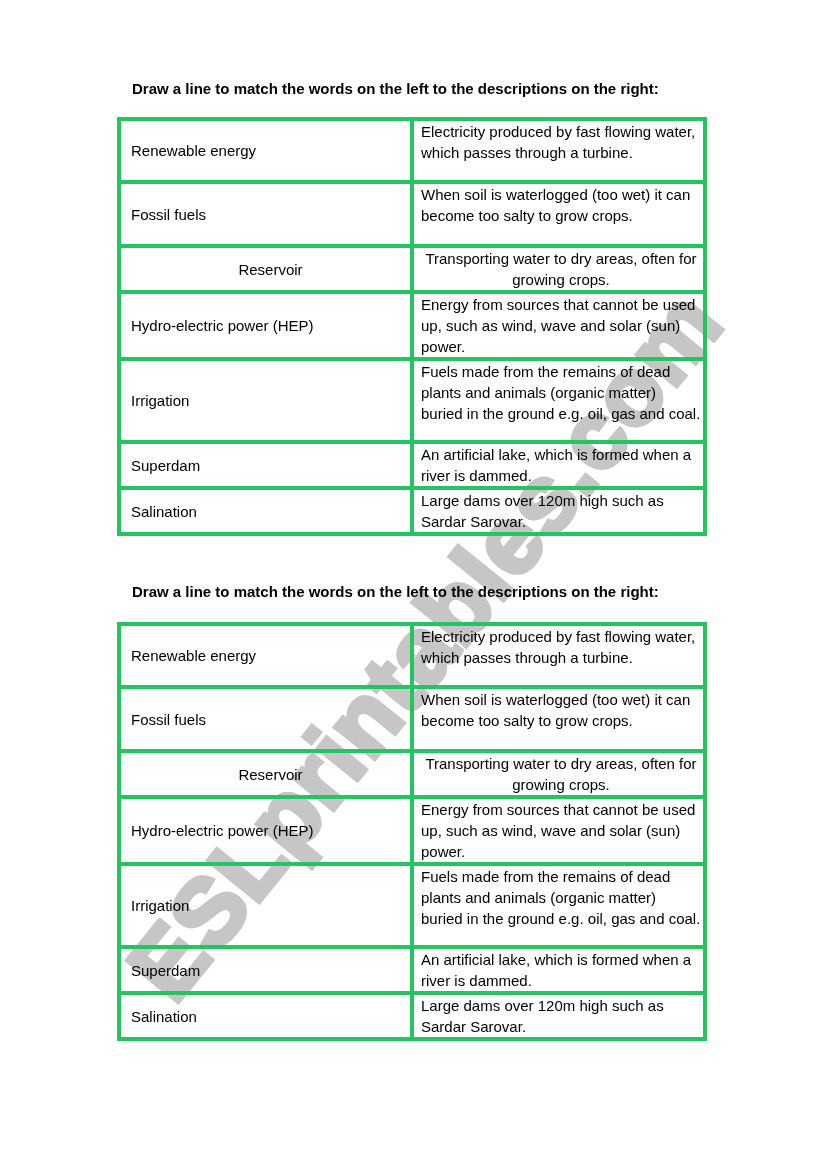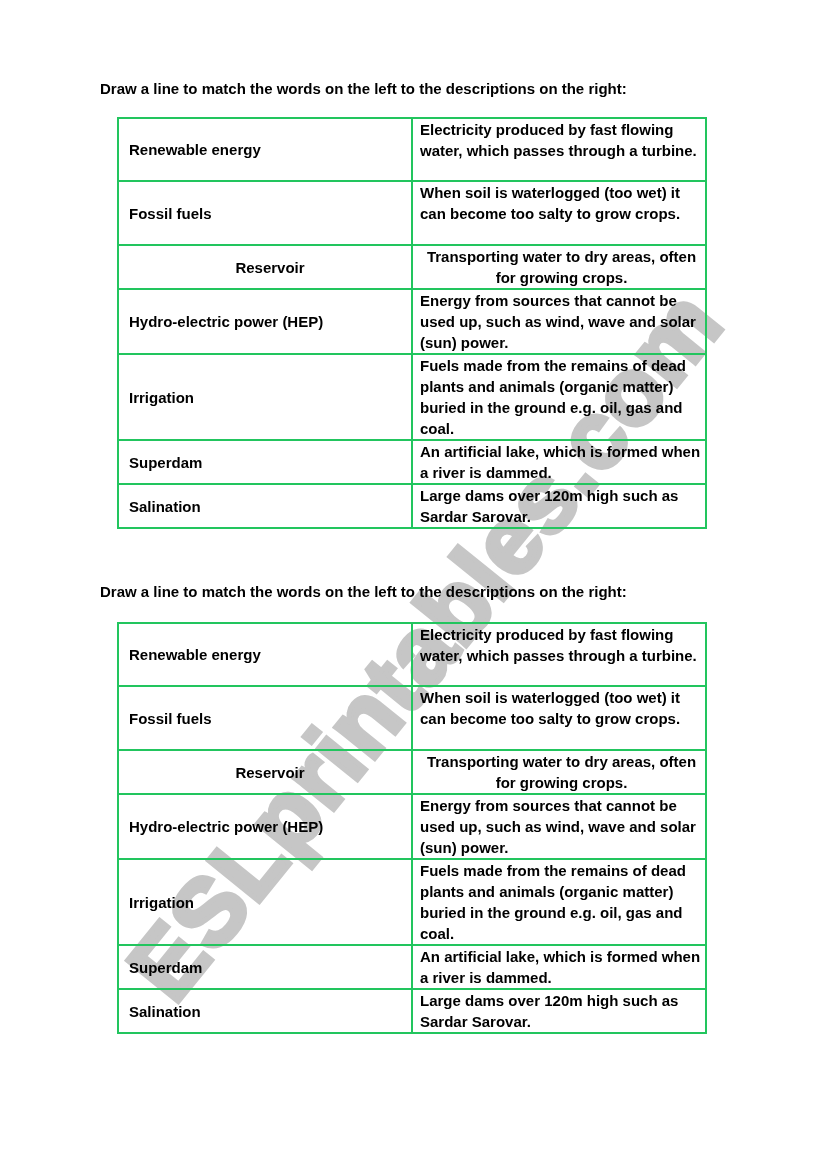--- a/index.html
+++ b/index.html
@@ -31,7 +31,7 @@
   }
   .title {
     position: absolute;
-    left: 100px;
+    left: 132px;
     width: 640px;
     font-size: 15px;
     font-weight: bold;

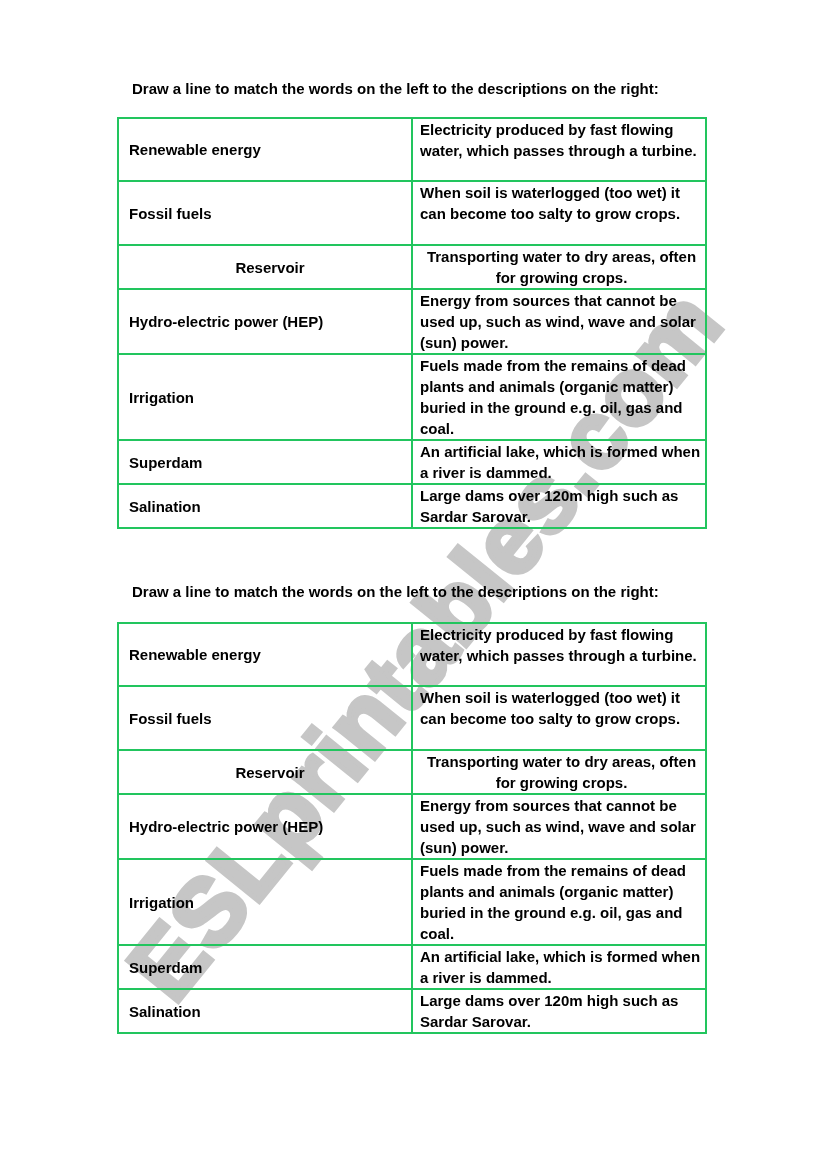--- a/index.html
+++ b/index.html
@@ -51,10 +51,10 @@
   .table-1 { top: 117px; }
   .table-2 { top: 622px; }
   .match-table td {
-    border: 2px solid #22c55e;
+    border: 4px solid #22c55e;
     width: 50%;
     font-size: 15px;
-    font-weight: bold;
+    font-weight: normal;
     line-height: 21px;
     background: transparent;
   }

